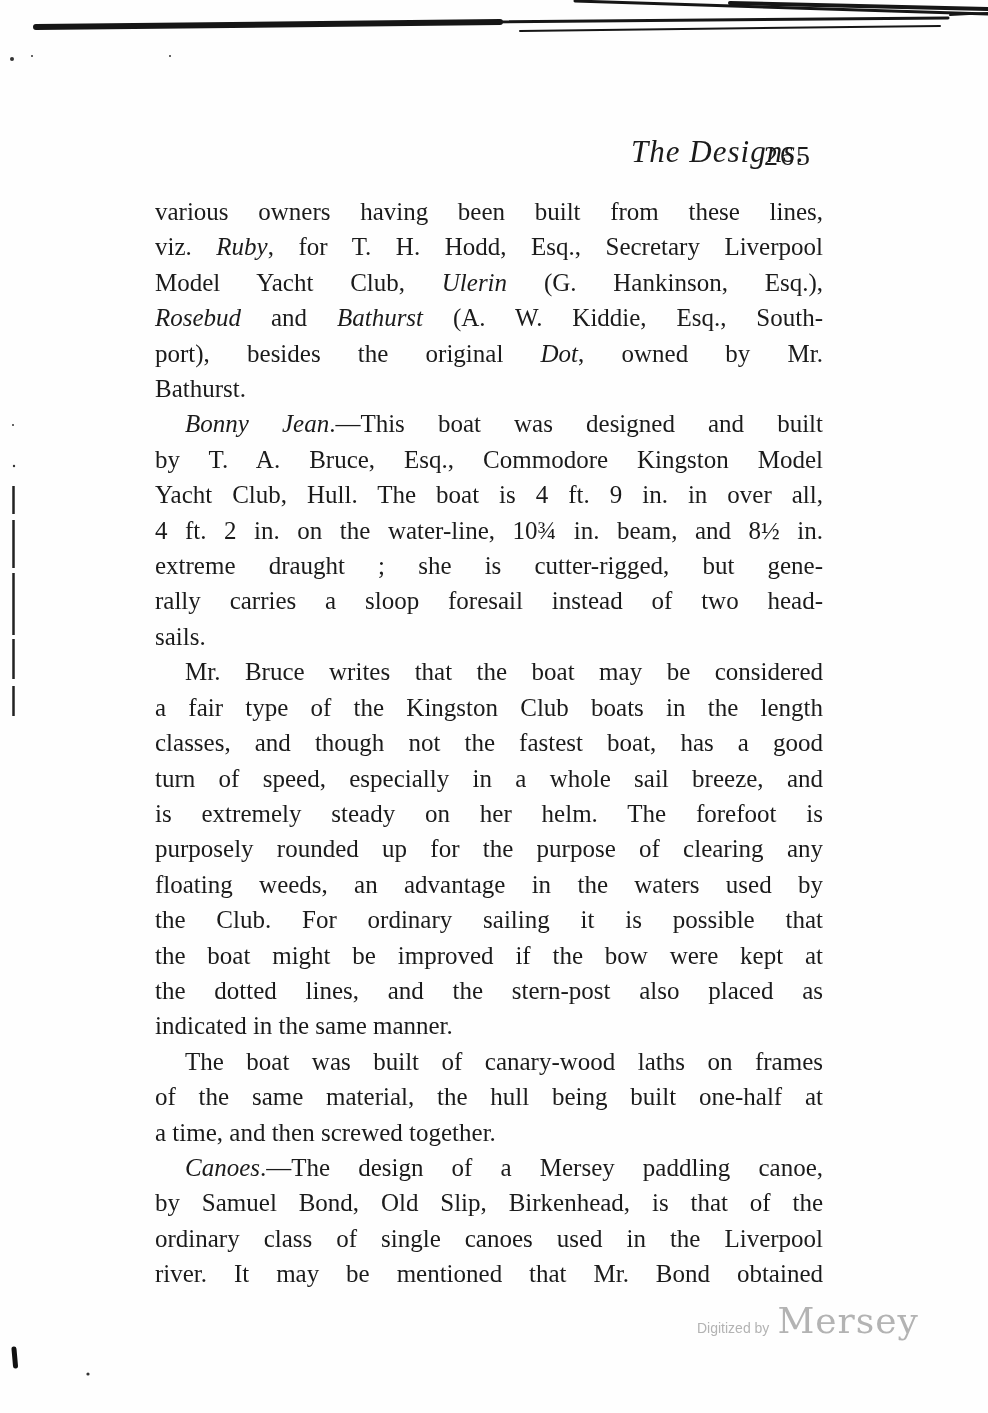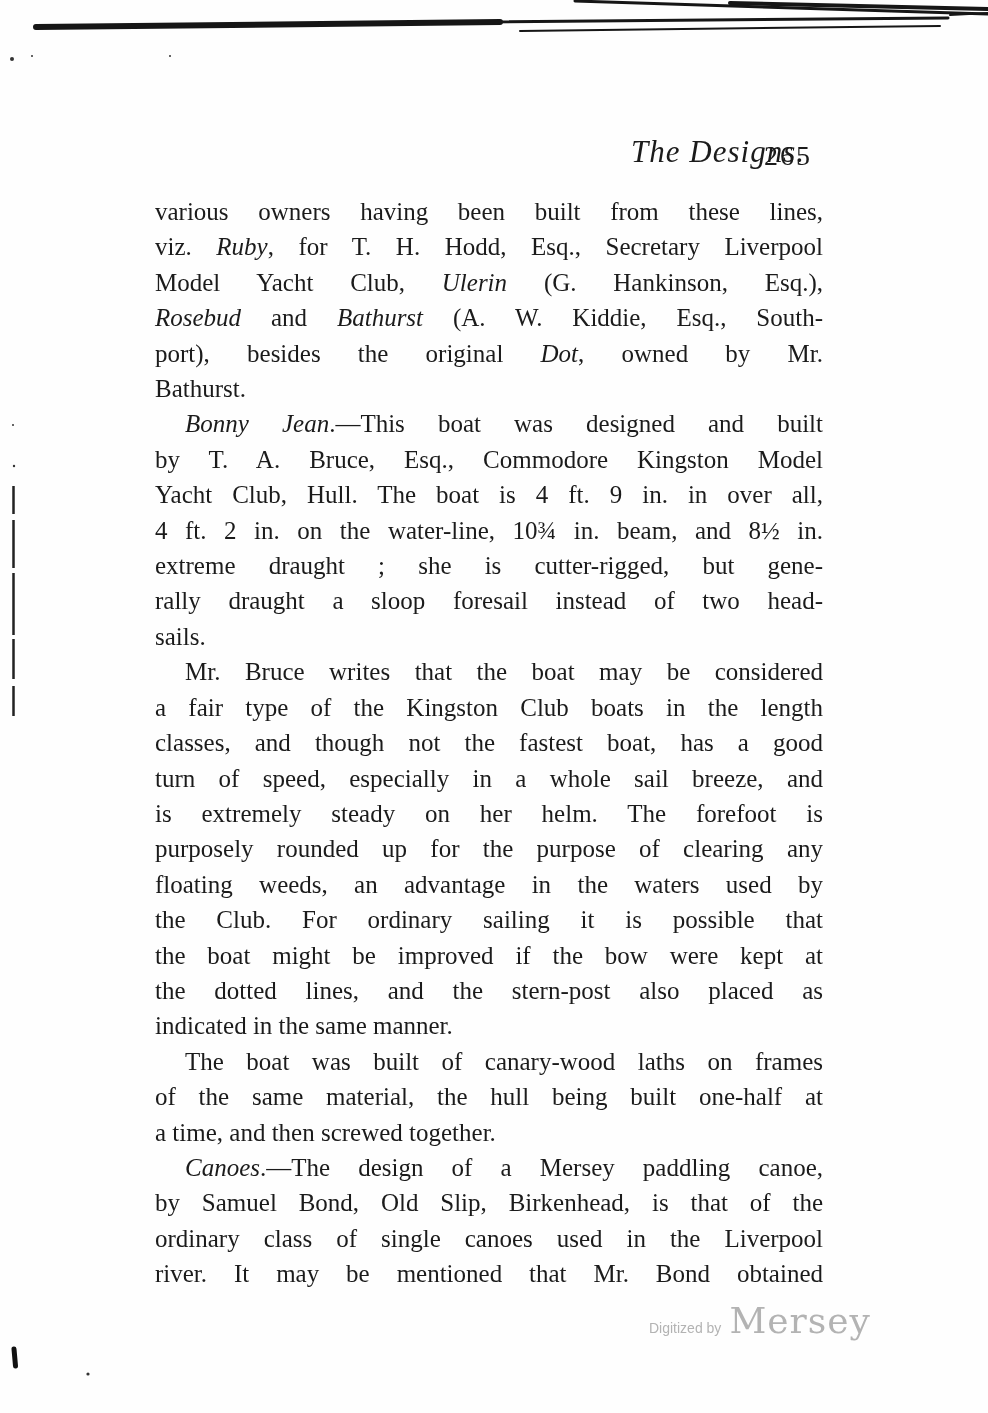--- a/index.html
+++ b/index.html
@@ -131,7 +131,7 @@
         <div class="line"><span>Yacht Club, Hull.  The boat is 4 ft. 9 in. in over all,</span></div>
         <div class="line"><span>4 ft. 2 in. on the water-line, 10¾ in. beam, and 8½ in.</span></div>
         <div class="line"><span>extreme draught ; she is cutter-rigged, but gene-</span></div>
-        <div class="line"><span>rally draught a sloop foresail instead of two head-</span></div>
+        <div class="line"><span>rally carries a sloop foresail instead of two head-</span></div>
         <div class="line end"><span>sails.</span></div>
       </div>
       <div class="paragraph">

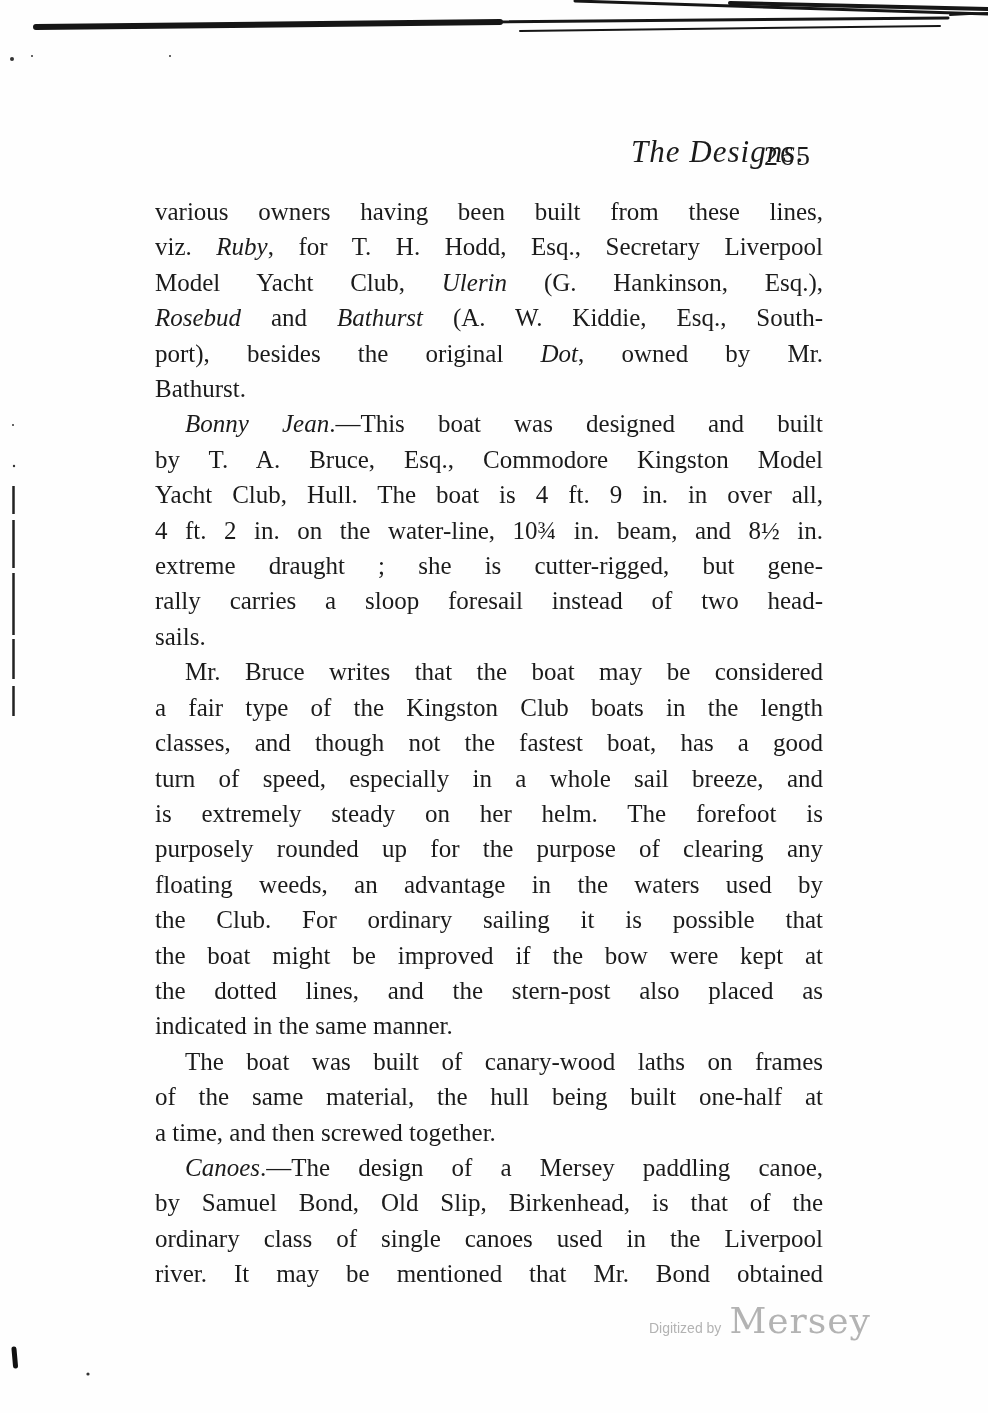--- a/index.html
+++ b/index.html
@@ -64,7 +64,7 @@
   
   .watermark {
     position: absolute;
-    left: 649px; top: 1300px;
+    left: 697px; top: 1300px;
     display: flex;
     align-items: baseline;
     gap: 8px;

